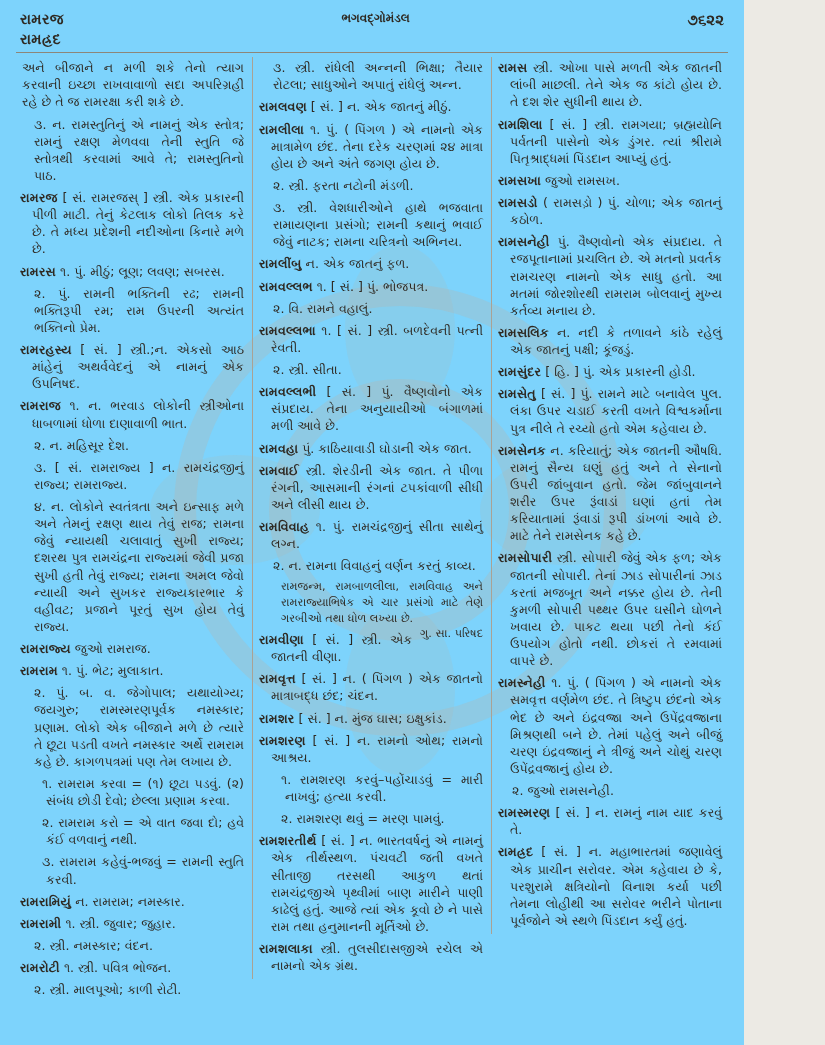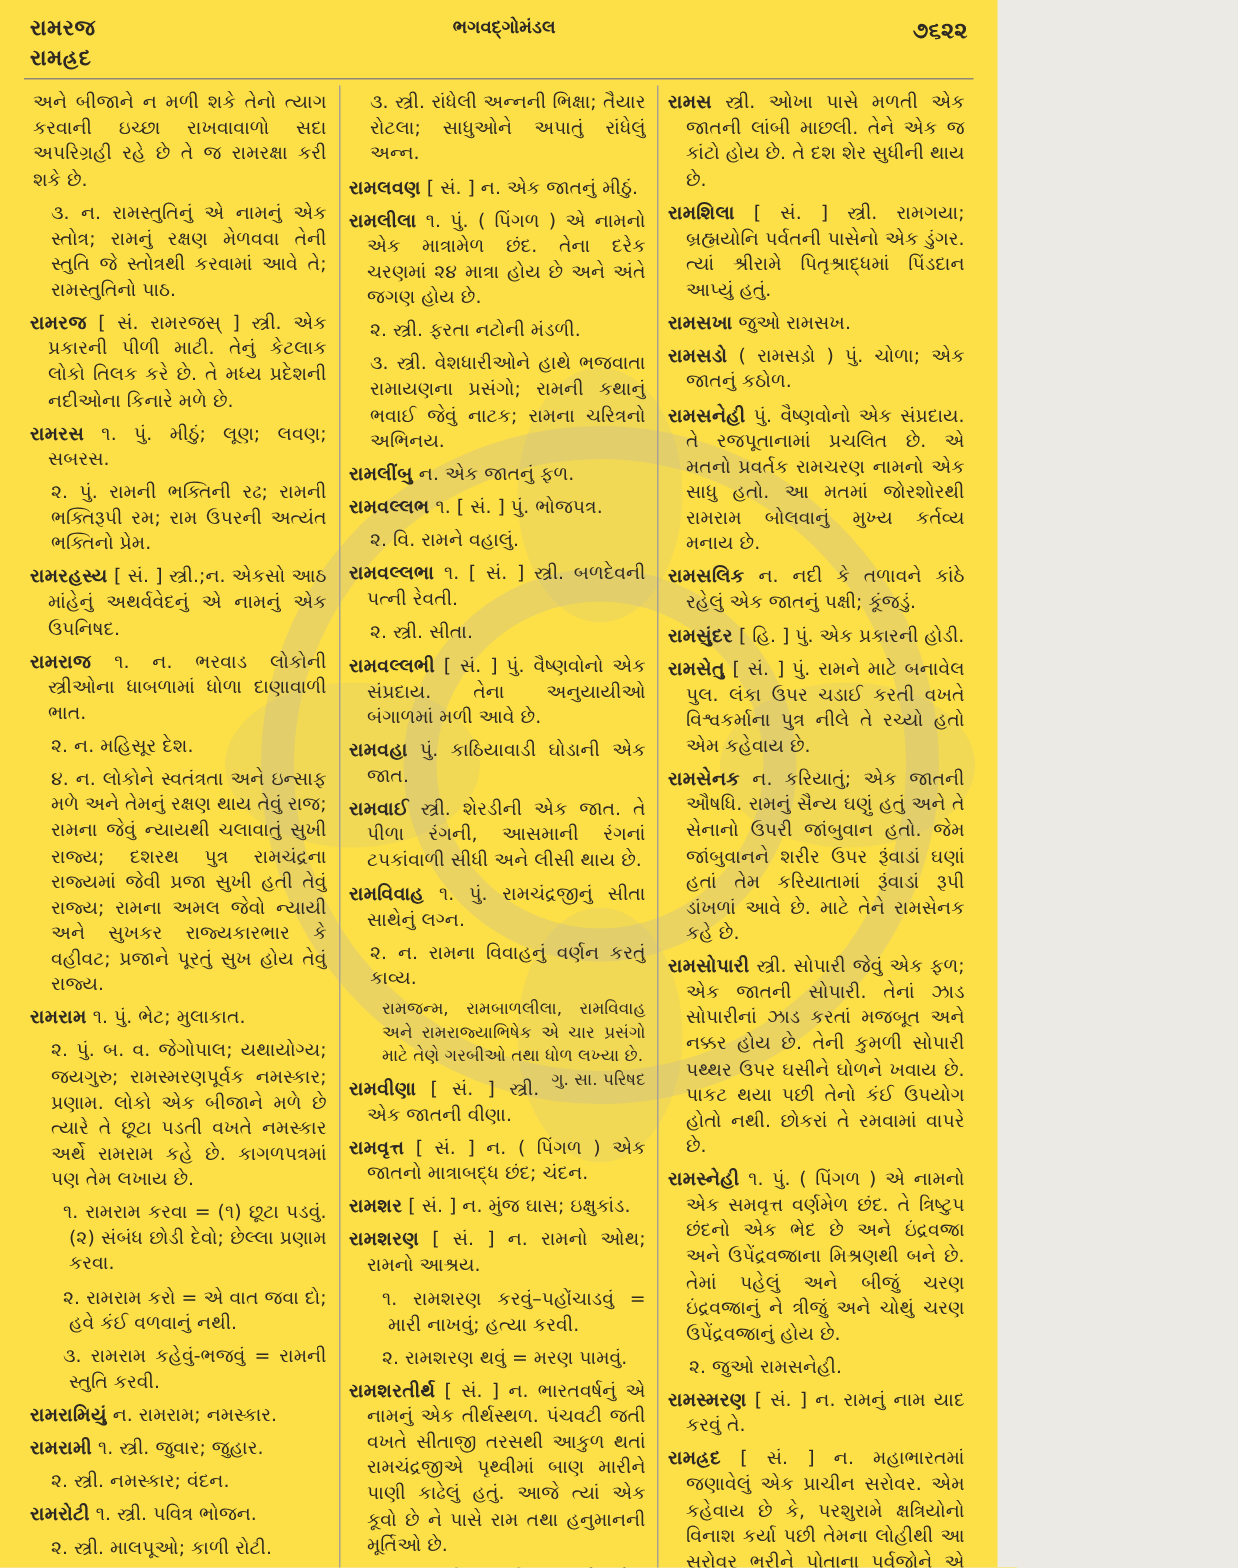--- a/index.html
+++ b/index.html
@@ -9,8 +9,8 @@
     font-family:"DejaVu Sans","Liberation Sans",sans-serif;
   }
   .page{
-    position:relative;width:665px;height:1045px;
-    background:#fde047;
+    position:relative;width:744px;height:1045px;
+    background:#7dd3fc;
     color:#2e2922;
     box-sizing:border-box;
     padding:8px 14px 6px 14px;

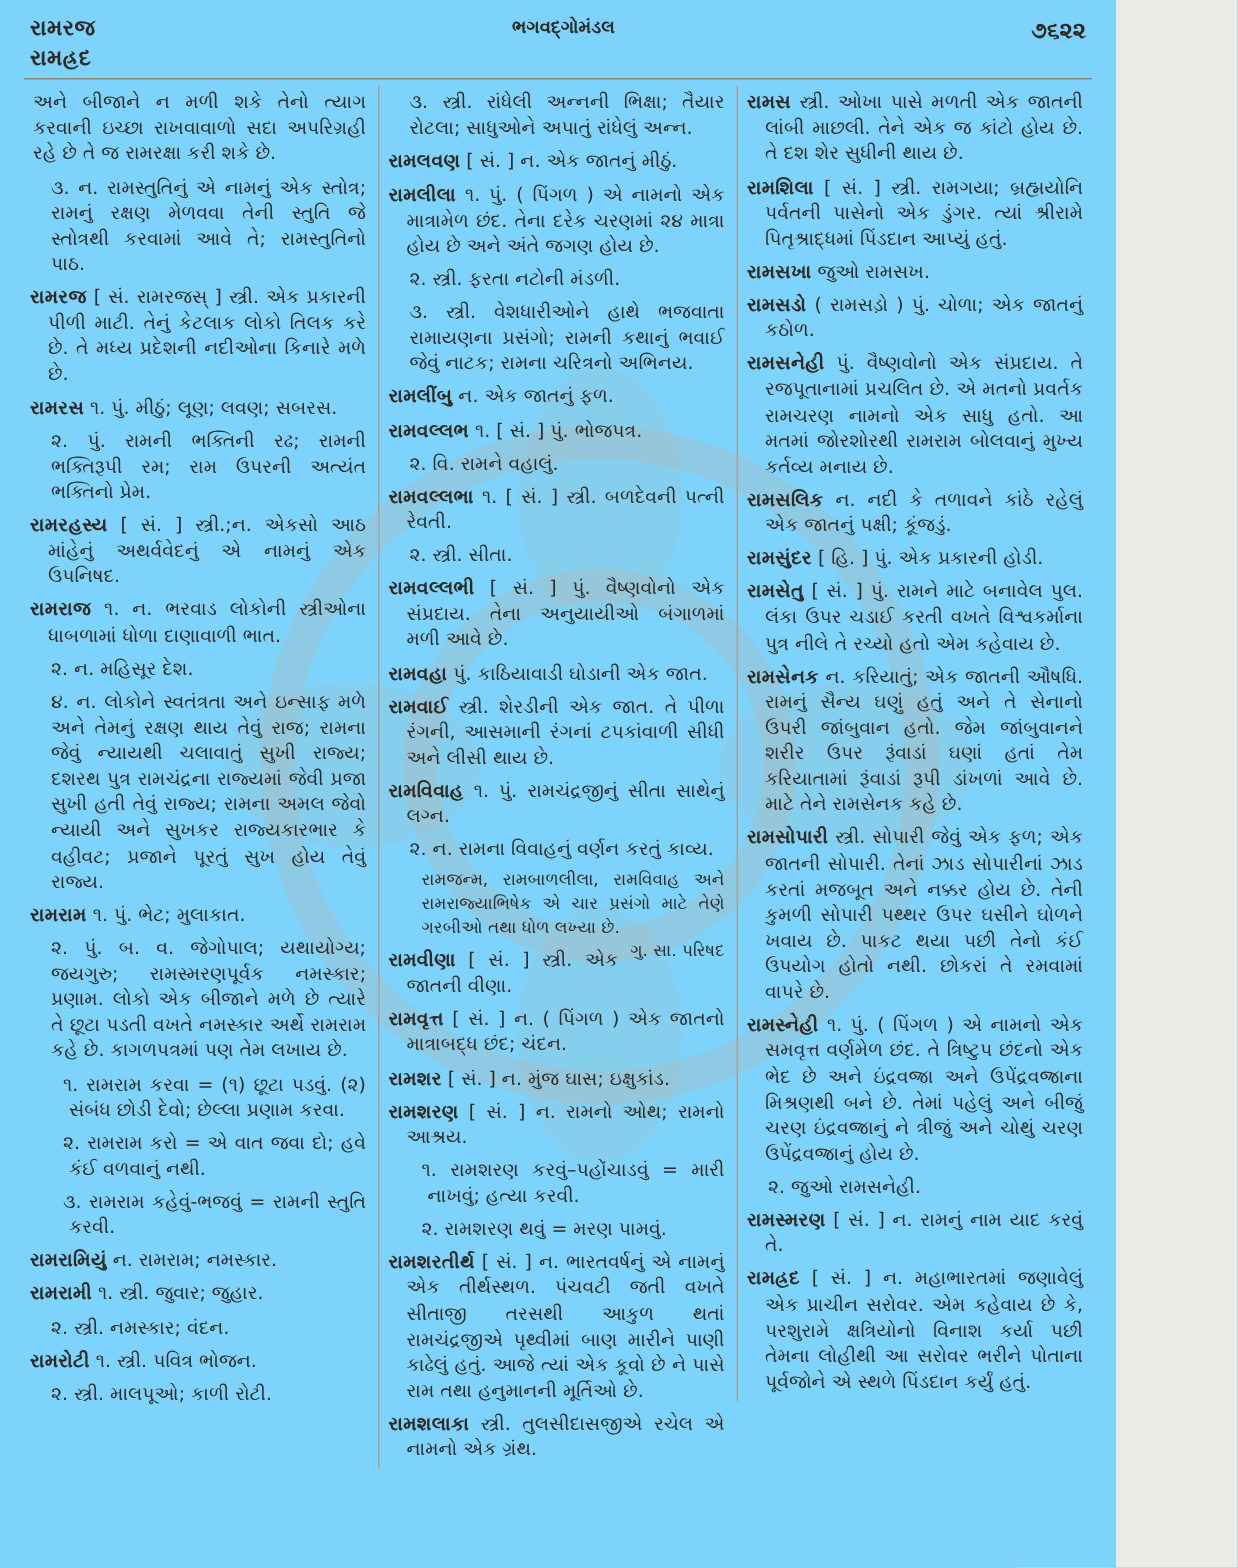--- a/index.html
+++ b/index.html
@@ -93,6 +93,7 @@
         <p class="b-entry"><span class="hw">રામરહસ્ય</span> [ સં. ] સ્ત્રી.;ન. એકસો આઠ માંહેનું અથર્વવેદનું એ નામનું એક ઉપનિષદ.</p>
         <p class="b-entry"><span class="hw">રામરાજ</span> ૧. ન. ભરવાડ લોકોની સ્ત્રીઓના ધાબળામાં ધોળા દાણાવાળી ભાત.</p>
         <p class="b-sense">૨. ન. મહિસૂર દેશ.</p>
+        <p class="b-sense">૩. [ સં. રામરાજ્ય ] ન. રામચંદ્રજીનું રાજ્ય; રામરાજ્ય.</p>
         <p class="b-sense">૪. ન. લોકોને સ્વતંત્રતા અને ઇન્સાફ મળે અને તેમનું રક્ષણ થાય તેવું રાજ; રામના જેવું ન્યાયથી ચલાવાતું સુખી રાજ્ય; દશરથ પુત્ર રામચંદ્રના રાજ્યમાં જેવી પ્રજા સુખી હતી તેવું રાજ્ય; રામના અમલ જેવો ન્યાયી અને સુખકર રાજ્યકારભાર કે વહીવટ; પ્રજાને પૂરતું સુખ હોય તેવું રાજ્ય.</p>
         <p class="b-entry"><span class="hw">રામરામ</span> ૧. પું. ભેટ; મુલાકાત.</p>
         <p class="b-sense">૨. પું. બ. વ. જેગોપાલ; યથાયોગ્ય; જયગુરુ; રામસ્મરણપૂર્વક નમસ્કાર; પ્રણામ. લોકો એક બીજાને મળે છે ત્યારે તે છૂટા પડતી વખતે નમસ્કાર અર્થે રામરામ કહે છે. કાગળપત્રમાં પણ તેમ લખાય છે.</p>

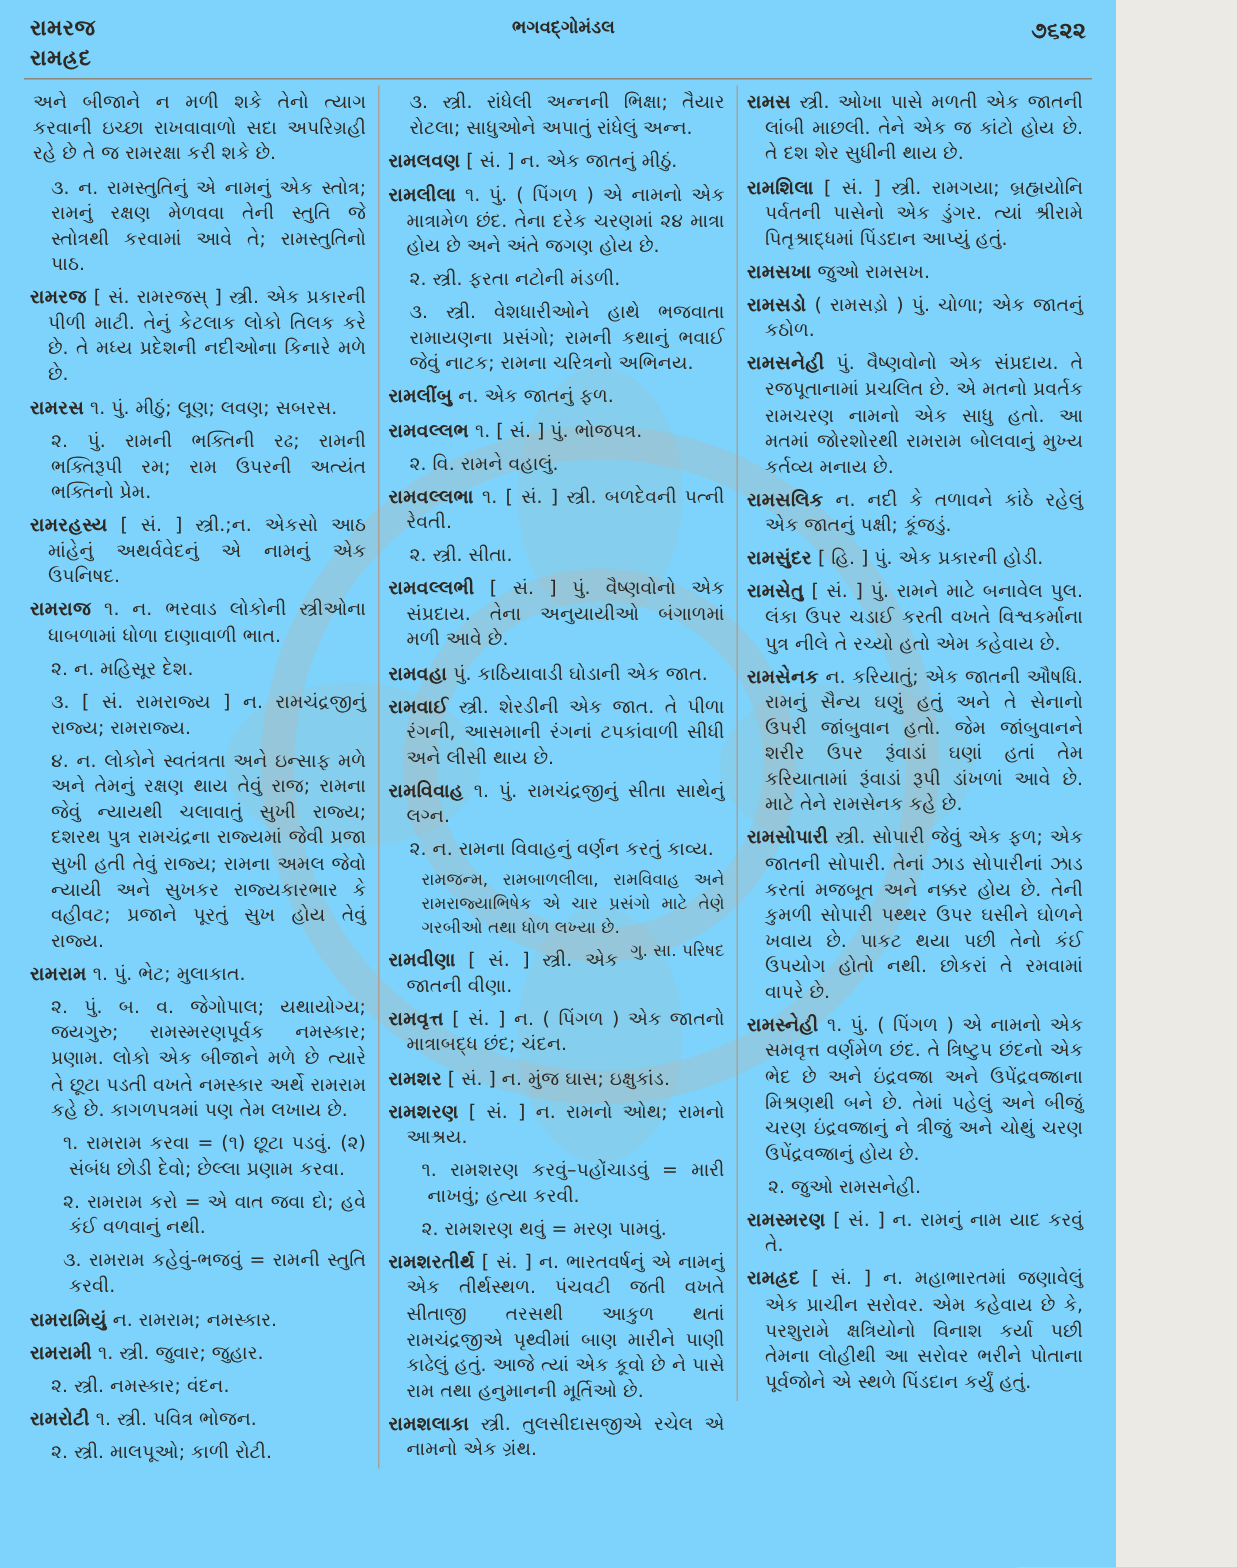--- a/index.html
+++ b/index.html
@@ -95,6 +95,7 @@
         <p class="b-sense">૨. ન. મહિસૂર દેશ.</p>
         <p class="b-sense">૩. [ સં. રામરાજ્ય ] ન. રામચંદ્રજીનું રાજ્ય; રામરાજ્ય.</p>
         <p class="b-sense">૪. ન. લોકોને સ્વતંત્રતા અને ઇન્સાફ મળે અને તેમનું રક્ષણ થાય તેવું રાજ; રામના જેવું ન્યાયથી ચલાવાતું સુખી રાજ્ય; દશરથ પુત્ર રામચંદ્રના રાજ્યમાં જેવી પ્રજા સુખી હતી તેવું રાજ્ય; રામના અમલ જેવો ન્યાયી અને સુખકર રાજ્યકારભાર કે વહીવટ; પ્રજાને પૂરતું સુખ હોય તેવું રાજ્ય.</p>
+        <p class="b-entry"><span class="hw">રામરાજ્ય</span> જુઓ રામરાજ.</p>
         <p class="b-entry"><span class="hw">રામરામ</span> ૧. પું. ભેટ; મુલાકાત.</p>
         <p class="b-sense">૨. પું. બ. વ. જેગોપાલ; યથાયોગ્ય; જયગુરુ; રામસ્મરણપૂર્વક નમસ્કાર; પ્રણામ. લોકો એક બીજાને મળે છે ત્યારે તે છૂટા પડતી વખતે નમસ્કાર અર્થે રામરામ કહે છે. કાગળપત્રમાં પણ તેમ લખાય છે.</p>
         <p class="b-idiom">૧. રામરામ કરવા = (૧) છૂટા પડવું. (૨) સંબંધ છોડી દેવો; છેલ્લા પ્રણામ કરવા.</p>

